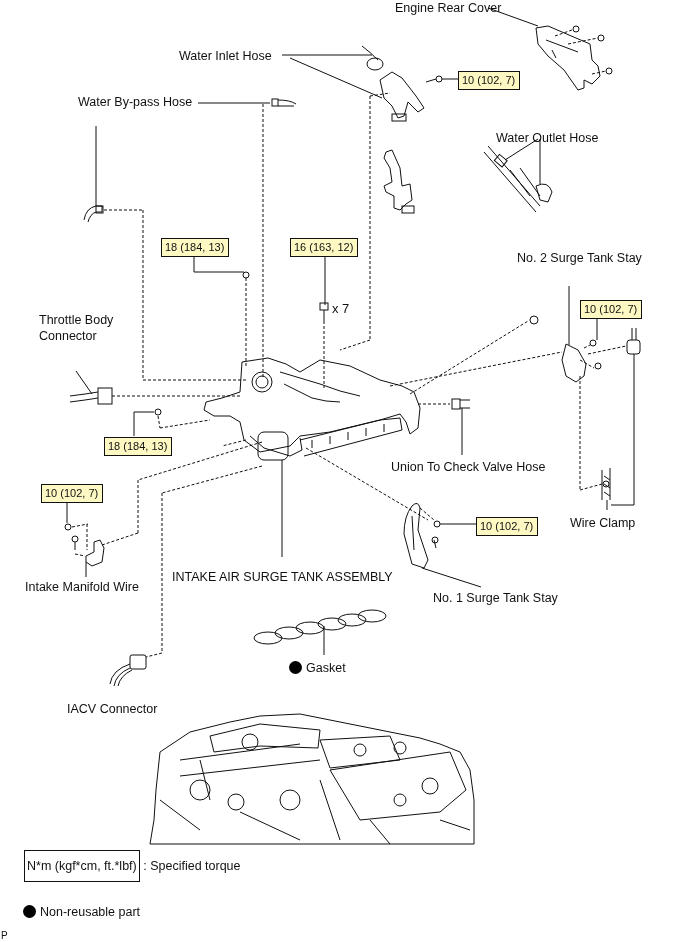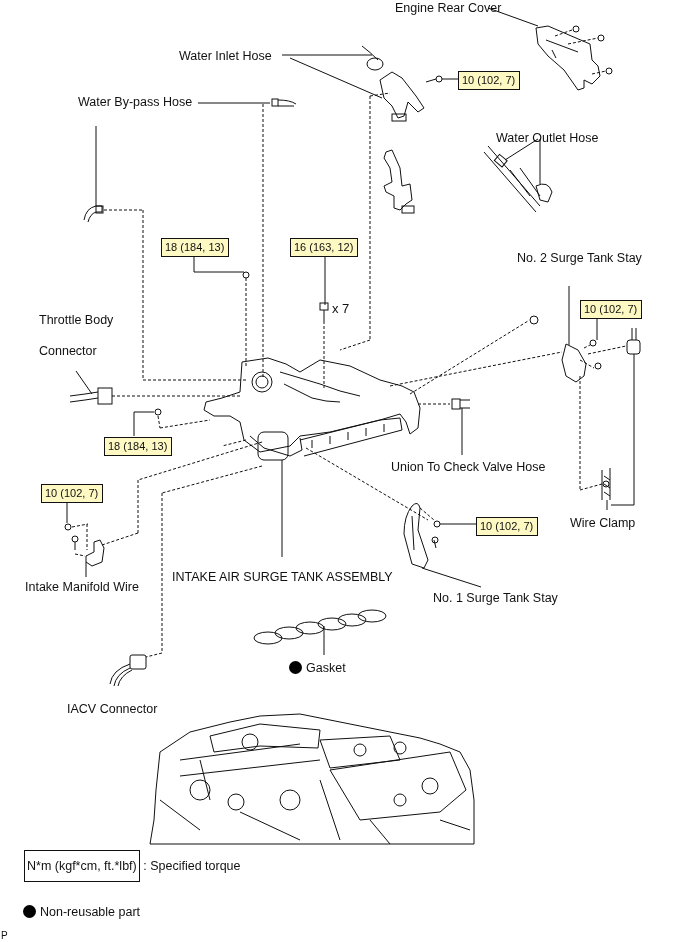--- a/index.html
+++ b/index.html
@@ -203,7 +203,7 @@
 <div class="lbl" style="left:496px; top:113px;margin-top:19px;">Water Outlet Hose</div>
 <div class="lbl" style="left:517px; top:252px;">No. 2 Surge Tank Stay</div>
 <div class="lbl" style="left:39px; top:314px;text-align:center;">Throttle Body</div>
-<div class="lbl" style="left:39px; top:330px;margin-top:15px;">Connector</div>
+<div class="lbl" style="left:39px; top:330px;">Connector</div>
 <div class="lbl" style="left:391px; top:461px;">Union To Check Valve Hose</div>
 <div class="lbl" style="left:570px; top:517px;text-align:center;">Wire Clamp</div>
 <div class="lbl" style="left:25px; top:581px;">Intake Manifold Wire</div>

